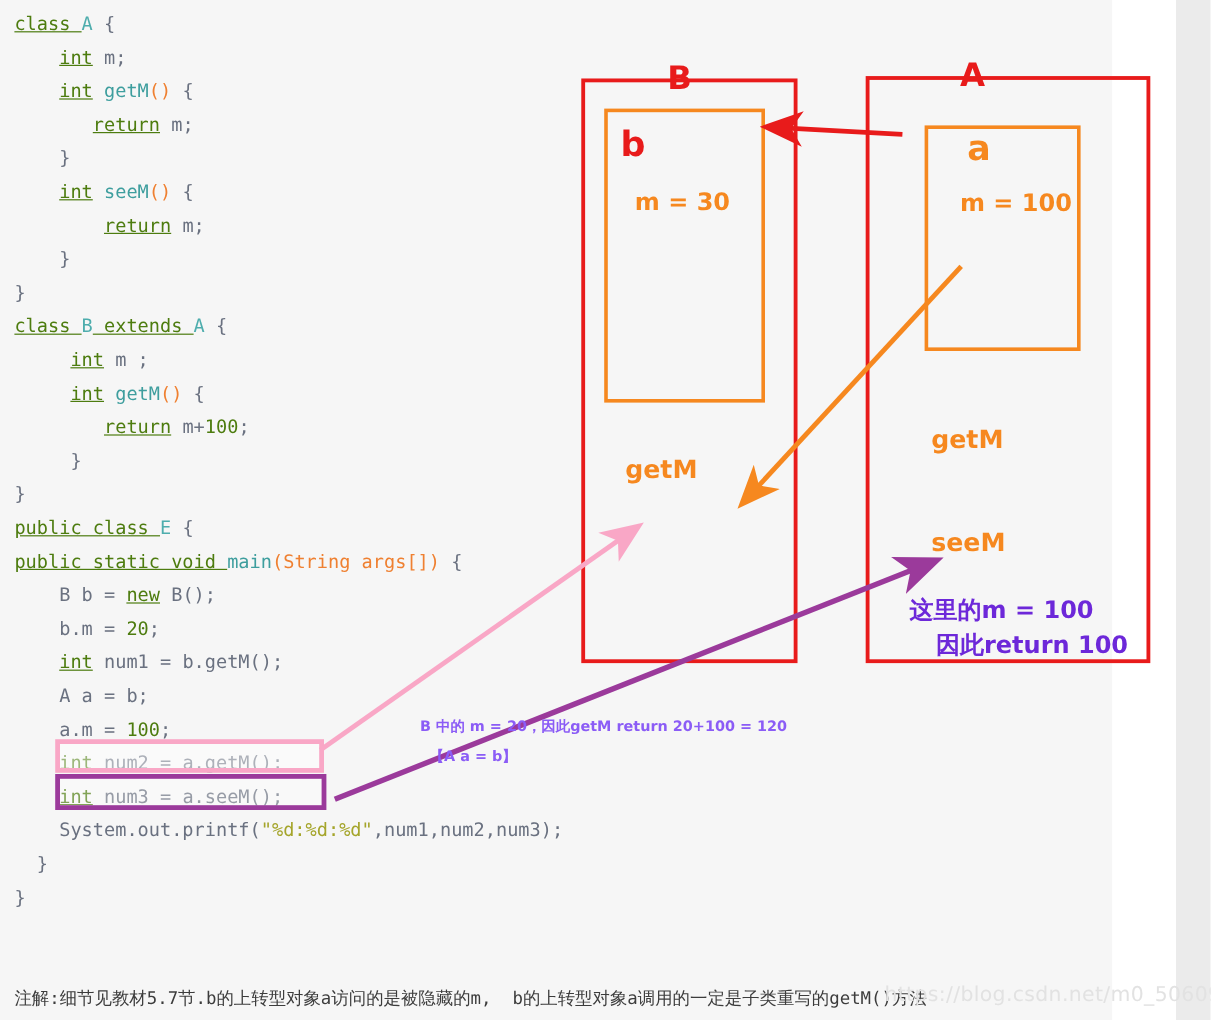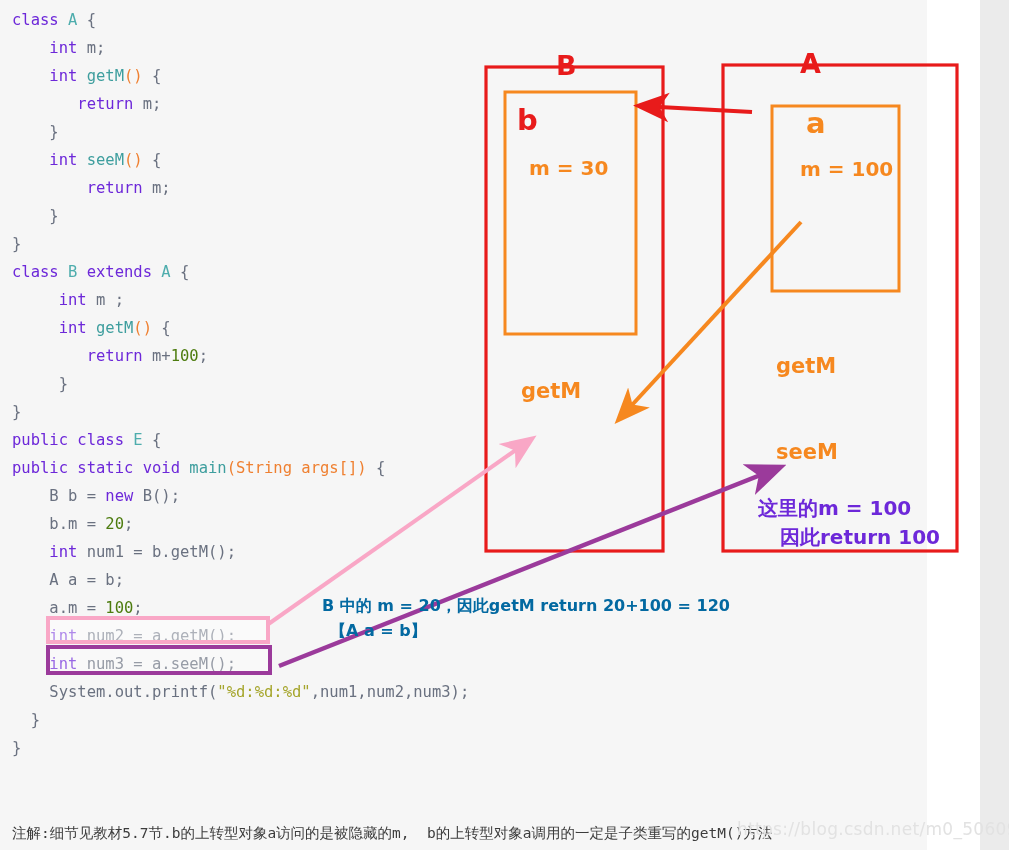--- a/index.html
+++ b/index.html
@@ -48,7 +48,7 @@
     white-space: pre;
   }
   .code .ln { display: block; height: 28px; }
-  .kw  { color: #6d28d9; }
+  .kw  { color: #4d7c0f; text-decoration: underline; }
   .cls { color: #4eadad; }
   .fn  { color: #3e9e9e; }
   .pn  { color: #ef8031; }

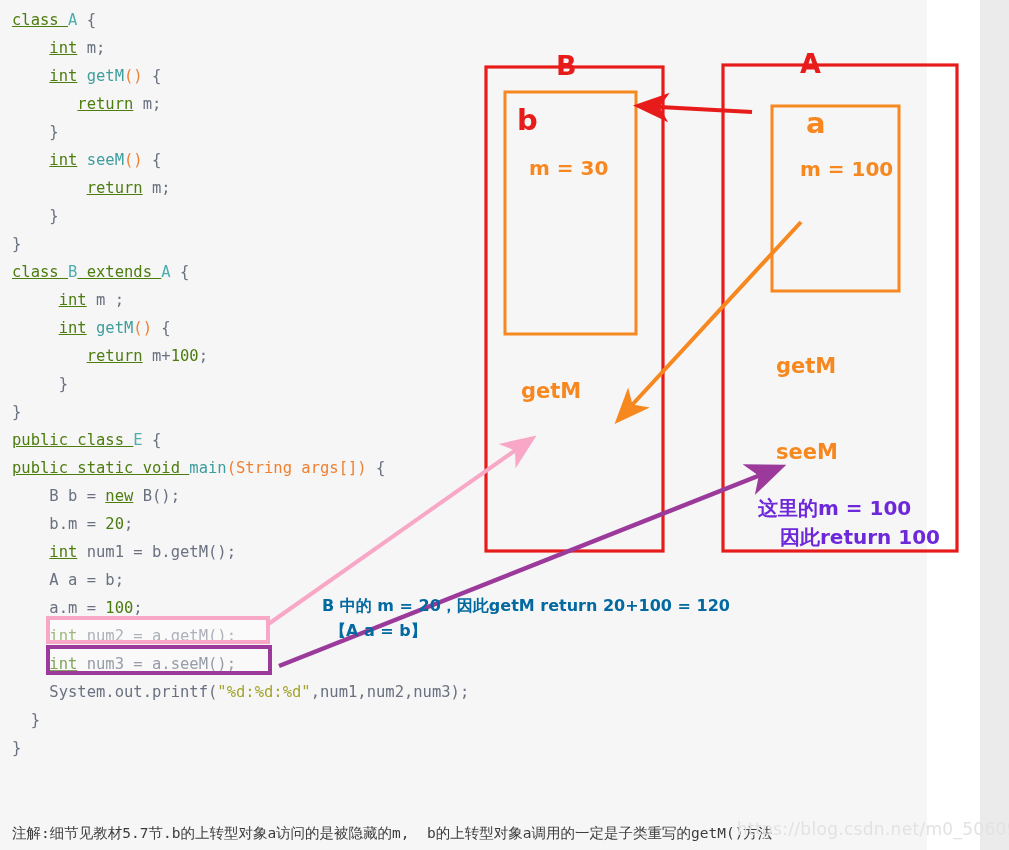--- a/index.html
+++ b/index.html
@@ -101,7 +101,7 @@
   .lbl-m     { font-size: 20px; color: #f6881f; }
   .lbl-meth  { font-size: 21px; color: #f6881f; }
   .lbl-purple{ font-size: 20px; color: #6d28d9; line-height: 29px; }
-  .lbl-pink  { font-size: 16px; color: #0369a1; line-height: 29px; }
+  .lbl-pink  { font-size: 12px; color: #8b5cf6; line-height: 29px; margin-left: 28px; }
 
   
   .hl-pink {

